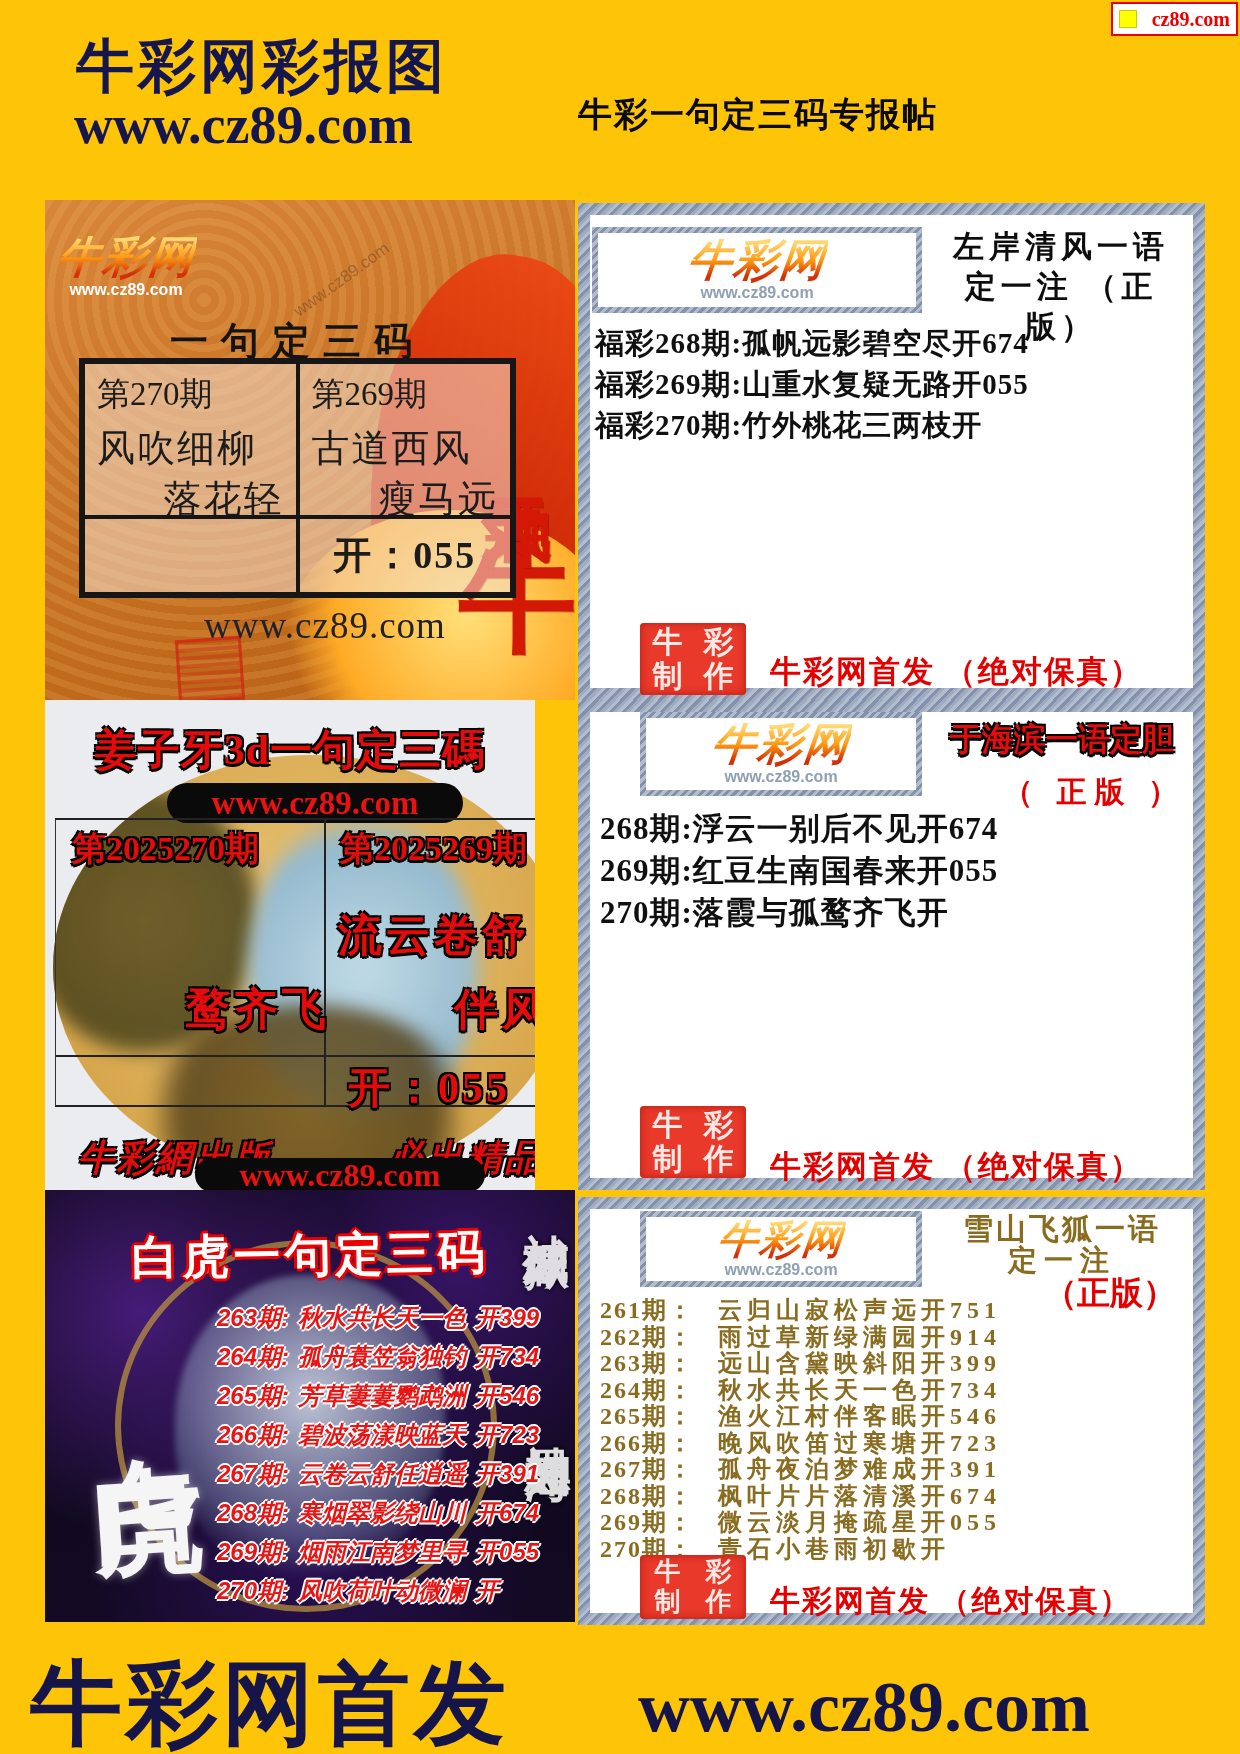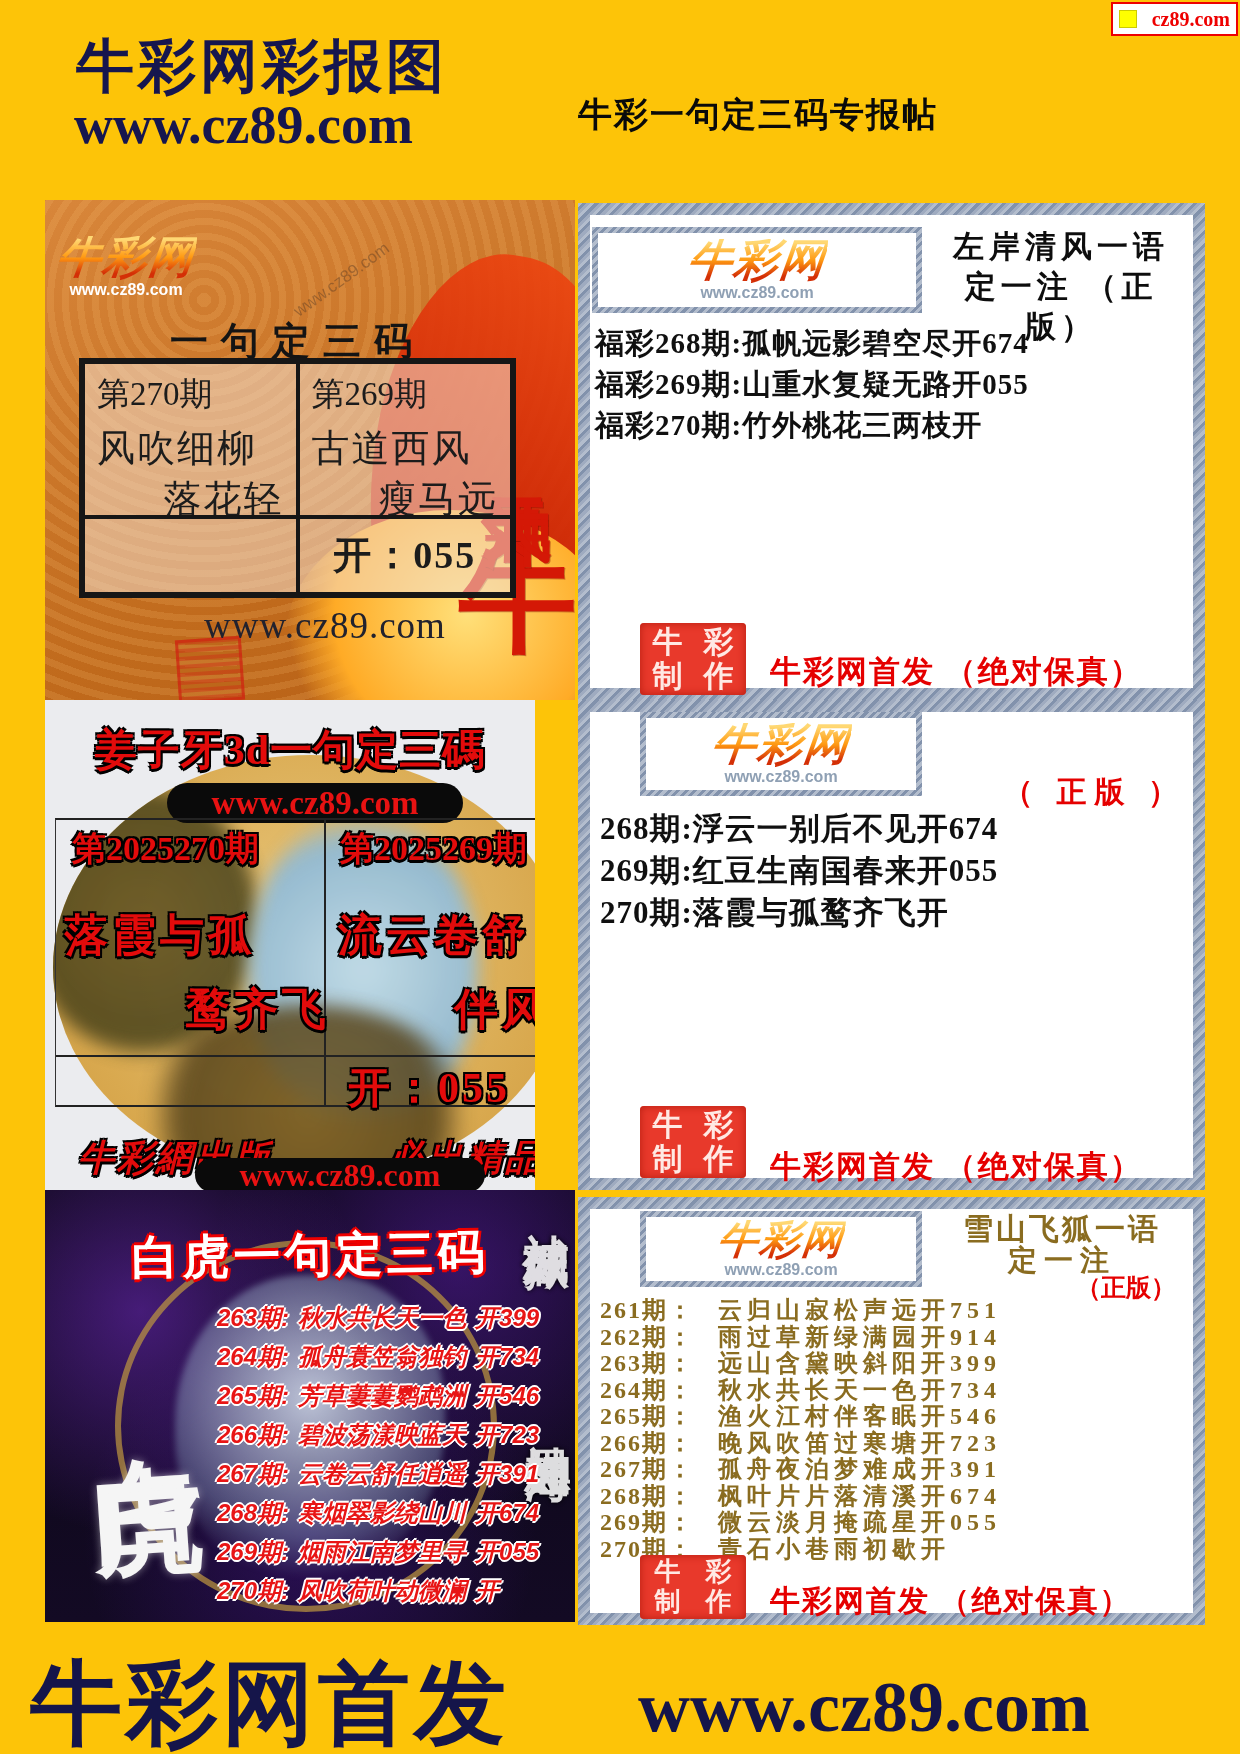--- a/index.html
+++ b/index.html
@@ -252,6 +252,7 @@
         <span class="logo-url">www.cz89.com</span>
       </div>
     </div>
+    <div class="abs rp2-t1 red-outline">于海滨一语定胆</div>
     <div class="abs rp2-t2">（ 正版 ）</div>
     <div class="abs rp-body">
       <div>268期:浮云一别后不见开674</div>

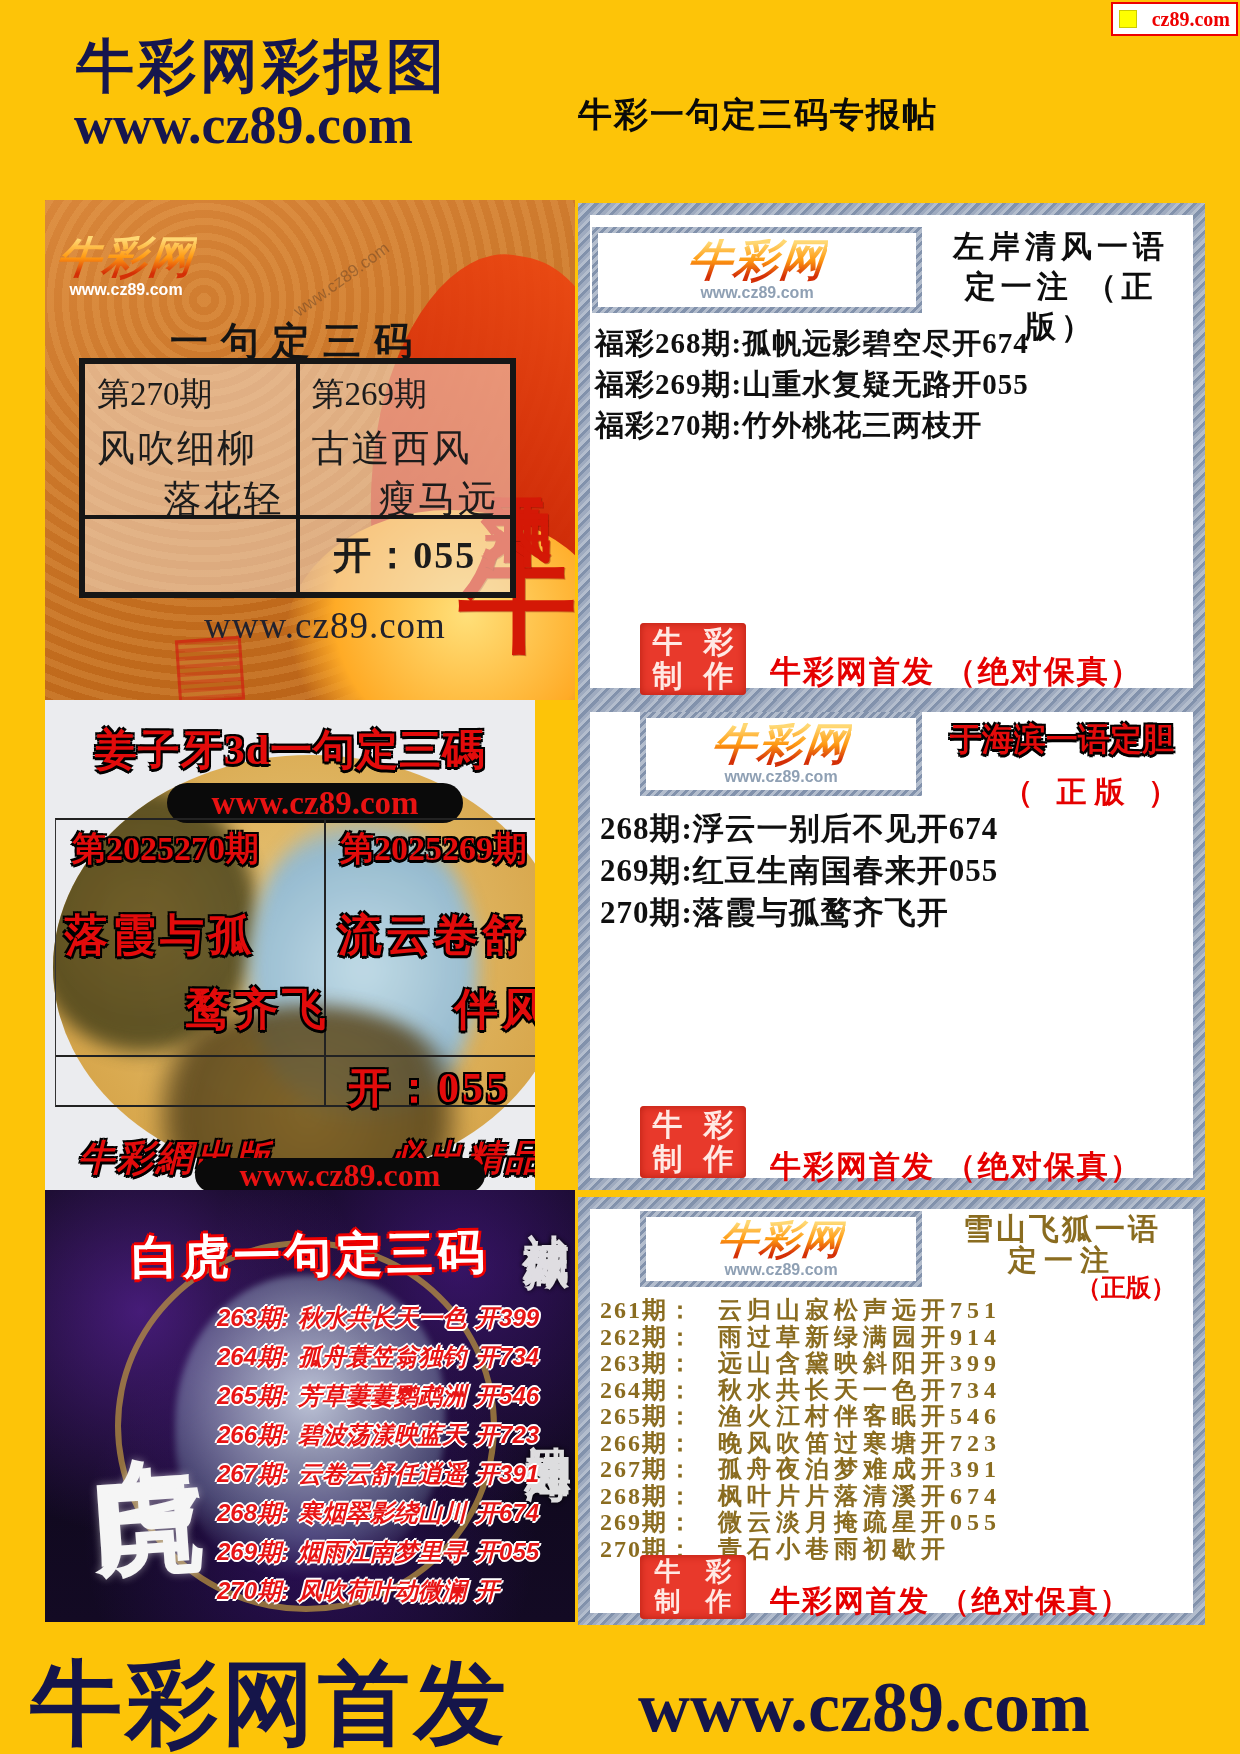--- a/index.html
+++ b/index.html
@@ -233,7 +233,6 @@
       <div class="pl2-hline"></div>
       <div class="jtext red-outline" style="left:16px;top:6px;font-size:34px;">第2025270期</div>
       <div class="jtext red-outline" style="left:284px;top:6px;font-size:34px;">第2025269期</div>
-      <div class="jtext red-outline" style="left:8px;top:86px;font-size:44px;letter-spacing:4px;">落霞与孤</div>
       <div class="jtext red-outline" style="left:282px;top:86px;font-size:44px;letter-spacing:4px;">流云卷舒</div>
       <div class="jtext red-outline" style="left:130px;top:160px;font-size:44px;letter-spacing:4px;">鹜齐飞</div>
       <div class="jtext red-outline" style="left:398px;top:160px;font-size:44px;letter-spacing:4px;">伴风行</div>

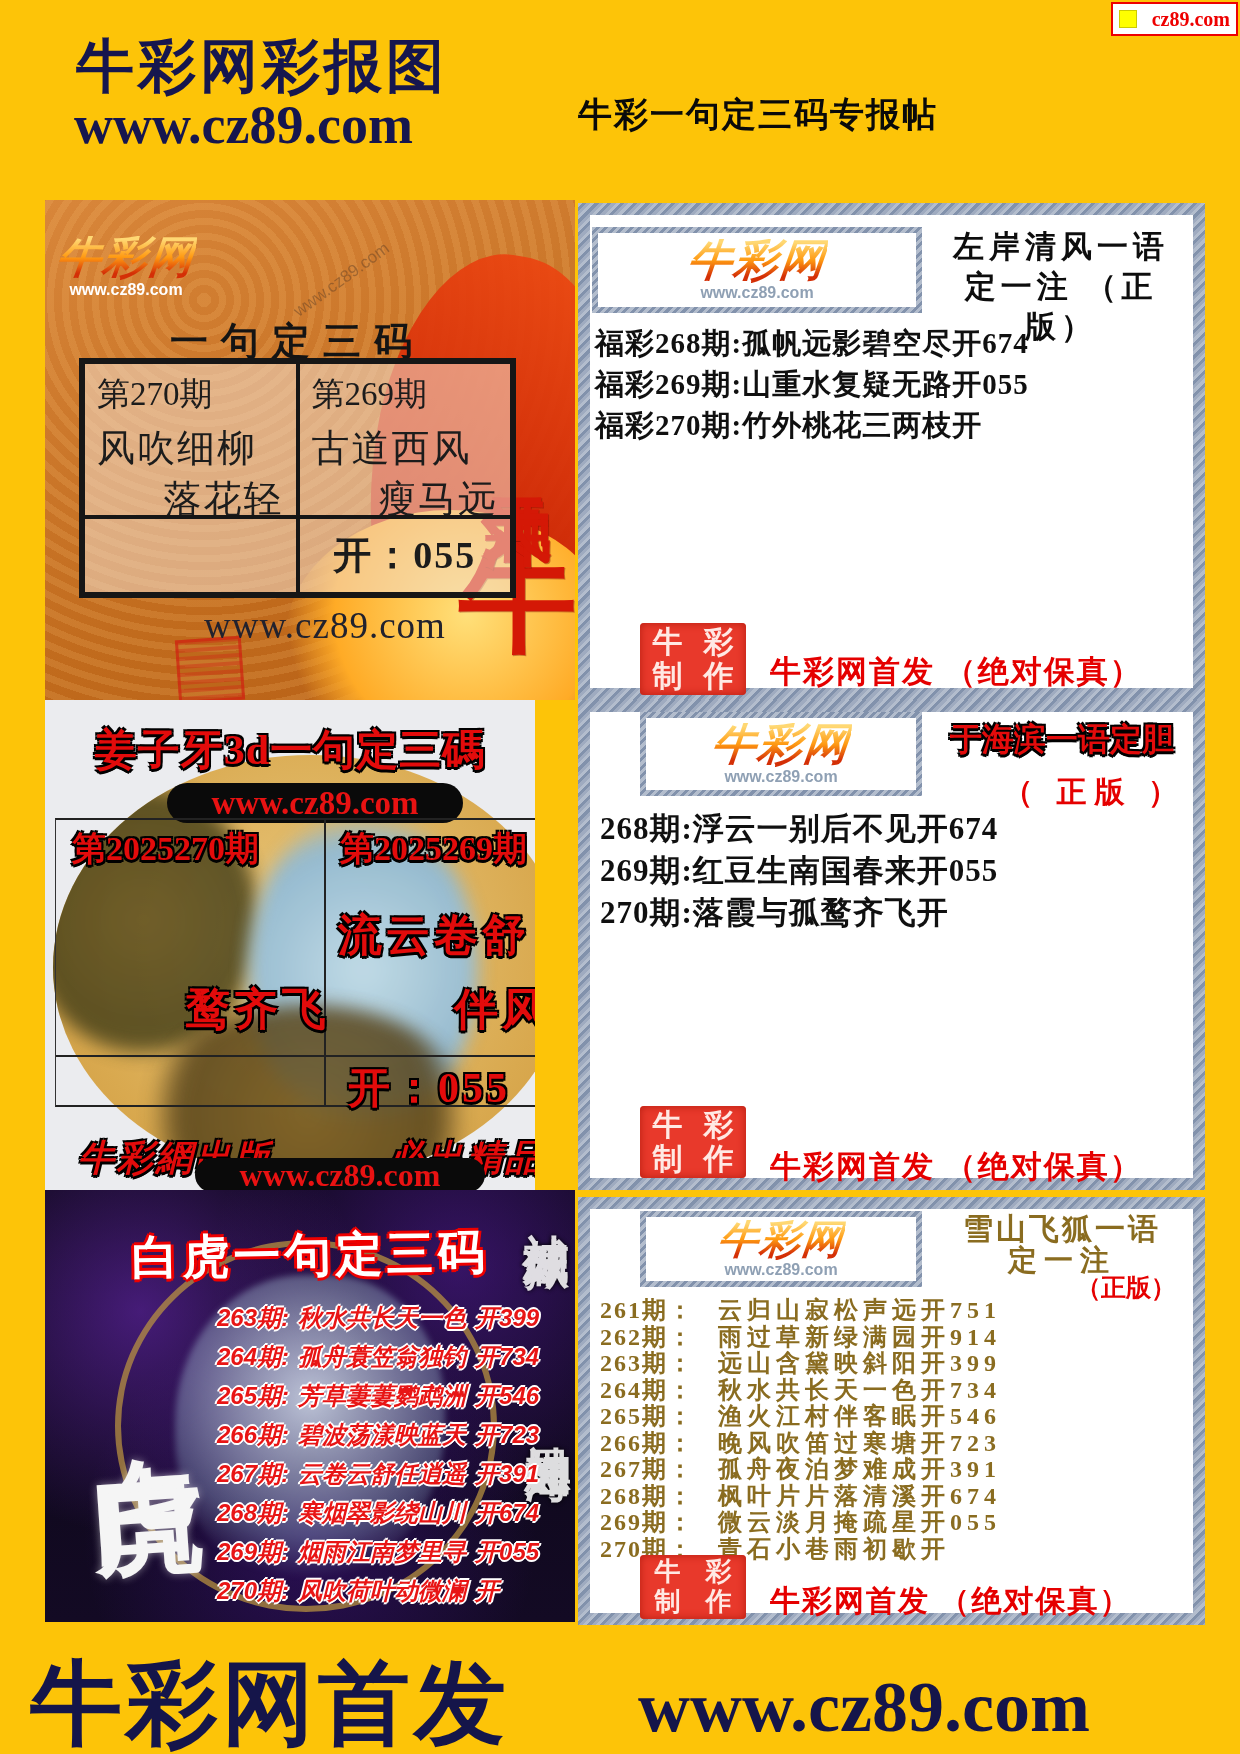--- a/index.html
+++ b/index.html
@@ -130,7 +130,7 @@
   .rp2-t2{left:352px;top:72px;width:256px;text-align:right;color:#e50000;font-size:30px;font-weight:bold;letter-spacing:8px;}
   .rp3-t1{left:354px;top:12px;width:260px;font-size:30px;font-weight:bold;text-align:center;letter-spacing:3px;}
   .rp3-t2{left:354px;top:44px;width:260px;font-size:29px;font-weight:bold;text-align:center;letter-spacing:7px;}
-  .rp3-t3{left:354px;top:74px;width:244px;font-size:25px;font-weight:bold;text-align:right;color:#e50000;}
+  .rp3-t3{left:354px;top:74px;width:244px;font-size:33px;font-weight:bold;text-align:right;color:#e50000;}
   #pr1 .rp-body{left:17px;top:120px;font-size:29px;line-height:41px;letter-spacing:1px;}
   #pr2 .rp-body{left:22px;top:108px;font-size:31px;line-height:42px;letter-spacing:1px;}
   #pr3 .rp-body{left:22px;top:100px;font-size:24px;line-height:26.5px;}

